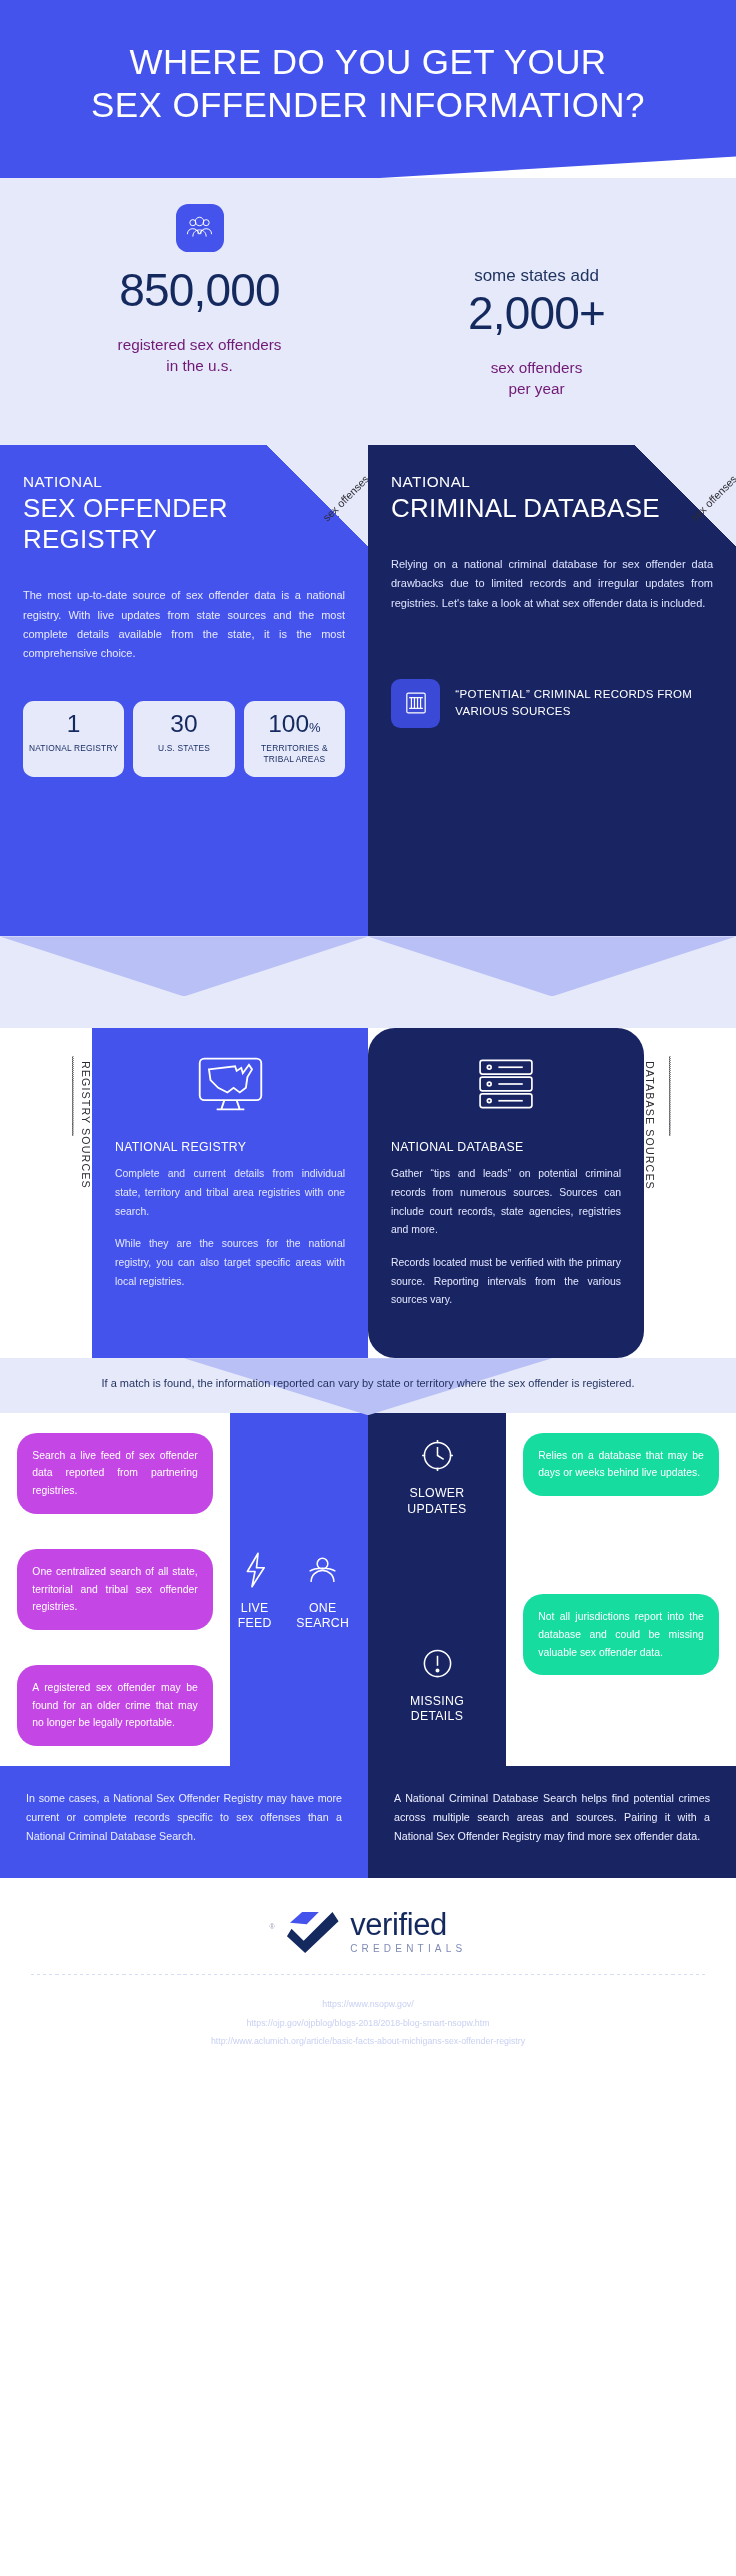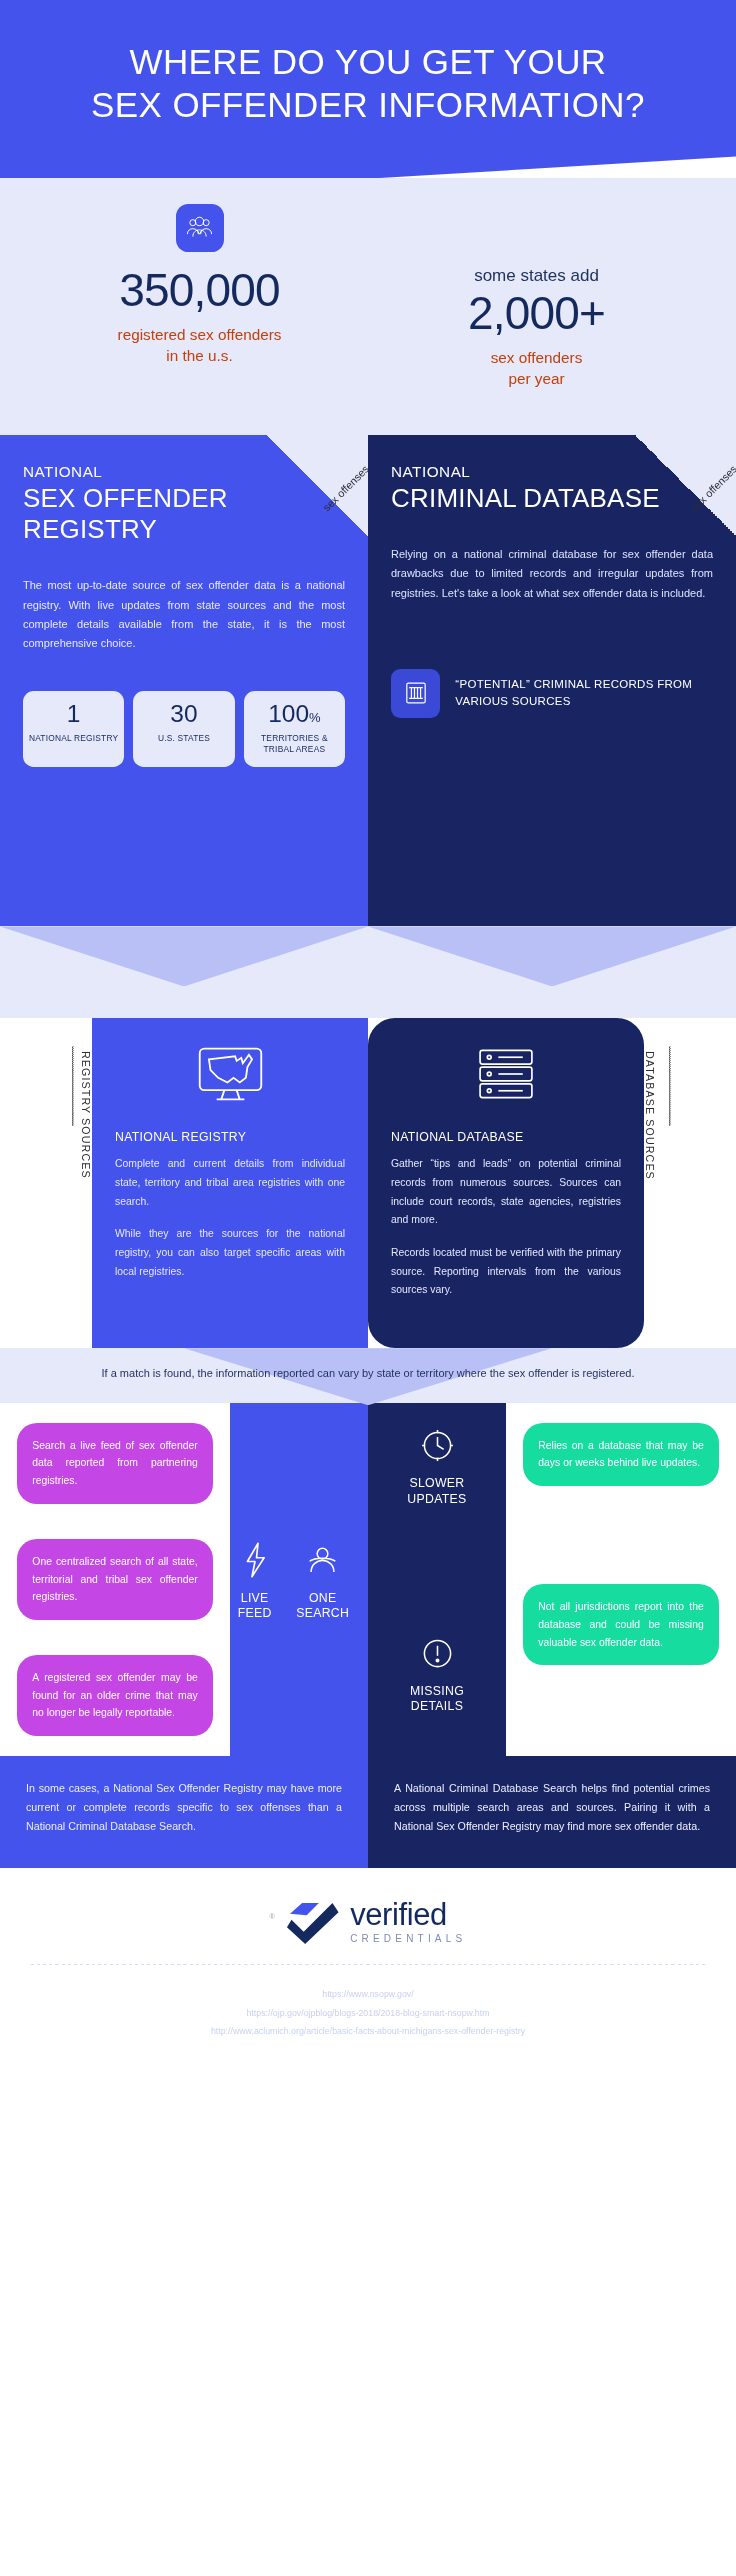--- a/index.html
+++ b/index.html
@@ -185,7 +185,7 @@
         </div>
       </div>
       <div class="stat-pre"></div>
-      <div class="stat-num">350,000</div>
+      <div class="stat-num">850,000</div>
       <div class="stat-label">
         <span>registered sex offenders</span><br>
         <span>in the u.s.</span>

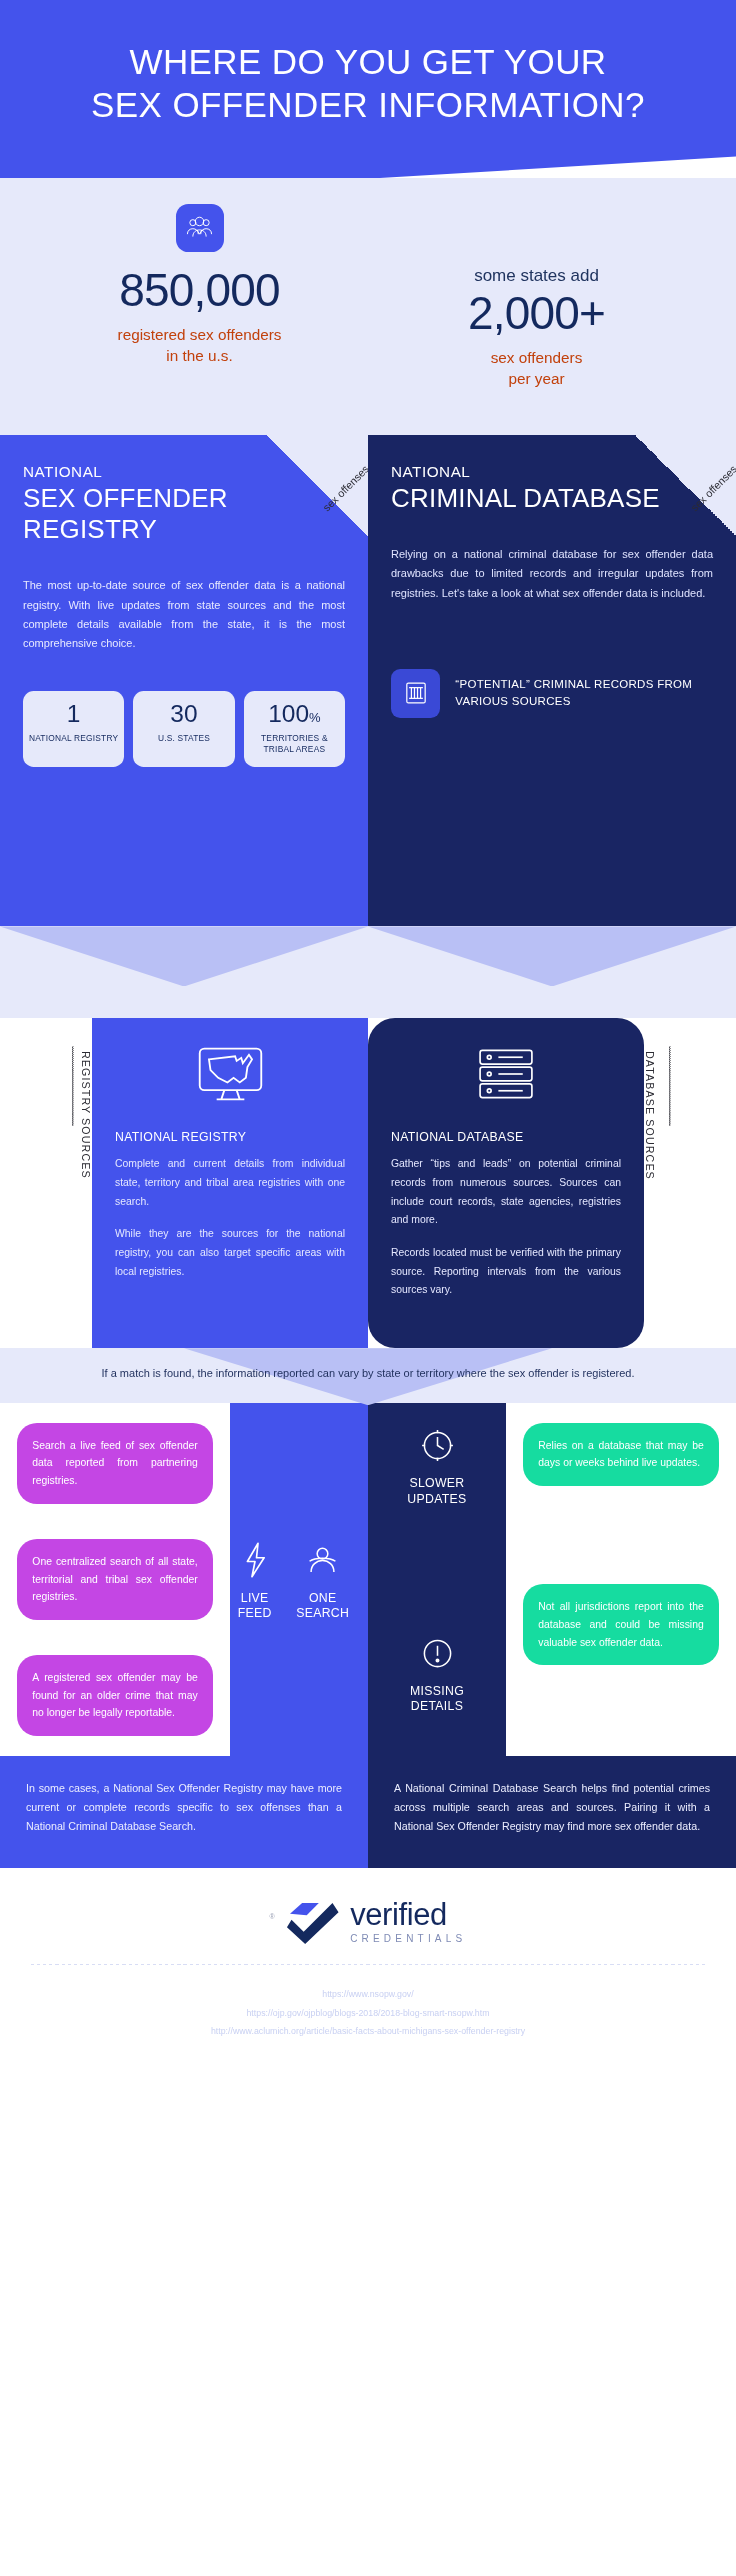--- a/index.html
+++ b/index.html
@@ -47,7 +47,7 @@
     color:#14295e; font-size: 46px; font-weight: 400; letter-spacing: -0.8px;
     line-height: 1.05;
   }
-  .stat-label { color:#c2410c; font-size: 15.3px; line-height:1.35; margin-top: 11px; }
+  .stat-label { color:#701a75; font-size: 15.3px; line-height:1.35; margin-top: 21px; }
 
   
   .cards { display:flex; position: relative; }

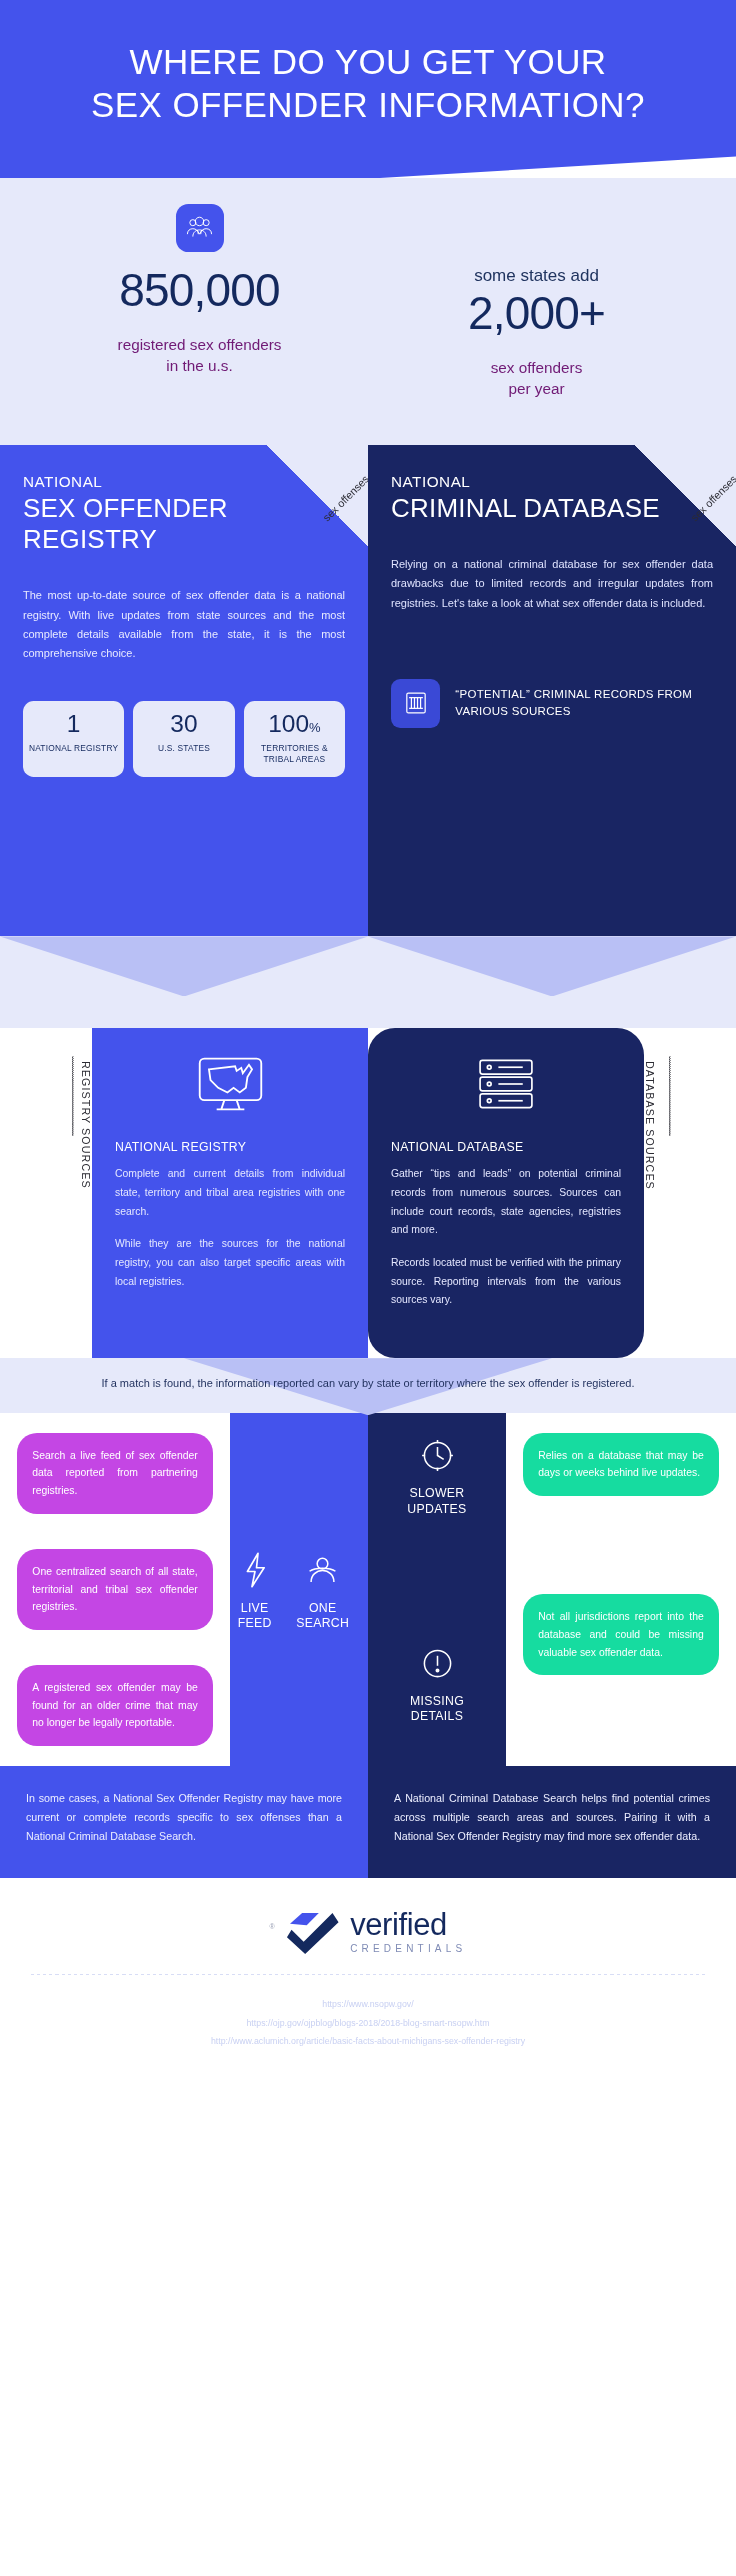--- a/index.html
+++ b/index.html
@@ -147,7 +147,7 @@
   .conc.r { background:#192563; }
 
   
-  .logo-band { background:#fff; padding: 31px 0 20px; display:flex; align-items:flex-end; justify-content:center; gap: 10.7px; }
+  .logo-band { background:#fff; padding: 31px 0 20px; display:flex; align-items:flex-start; justify-content:center; gap: 10.7px; }
   .logo-mark { position: relative; width: 54px; height: 44px; }
   .logo-word { line-height: 1; }
   .logo-word .top { font-size: 31px; letter-spacing: -0.4px; color:#14295e; }

